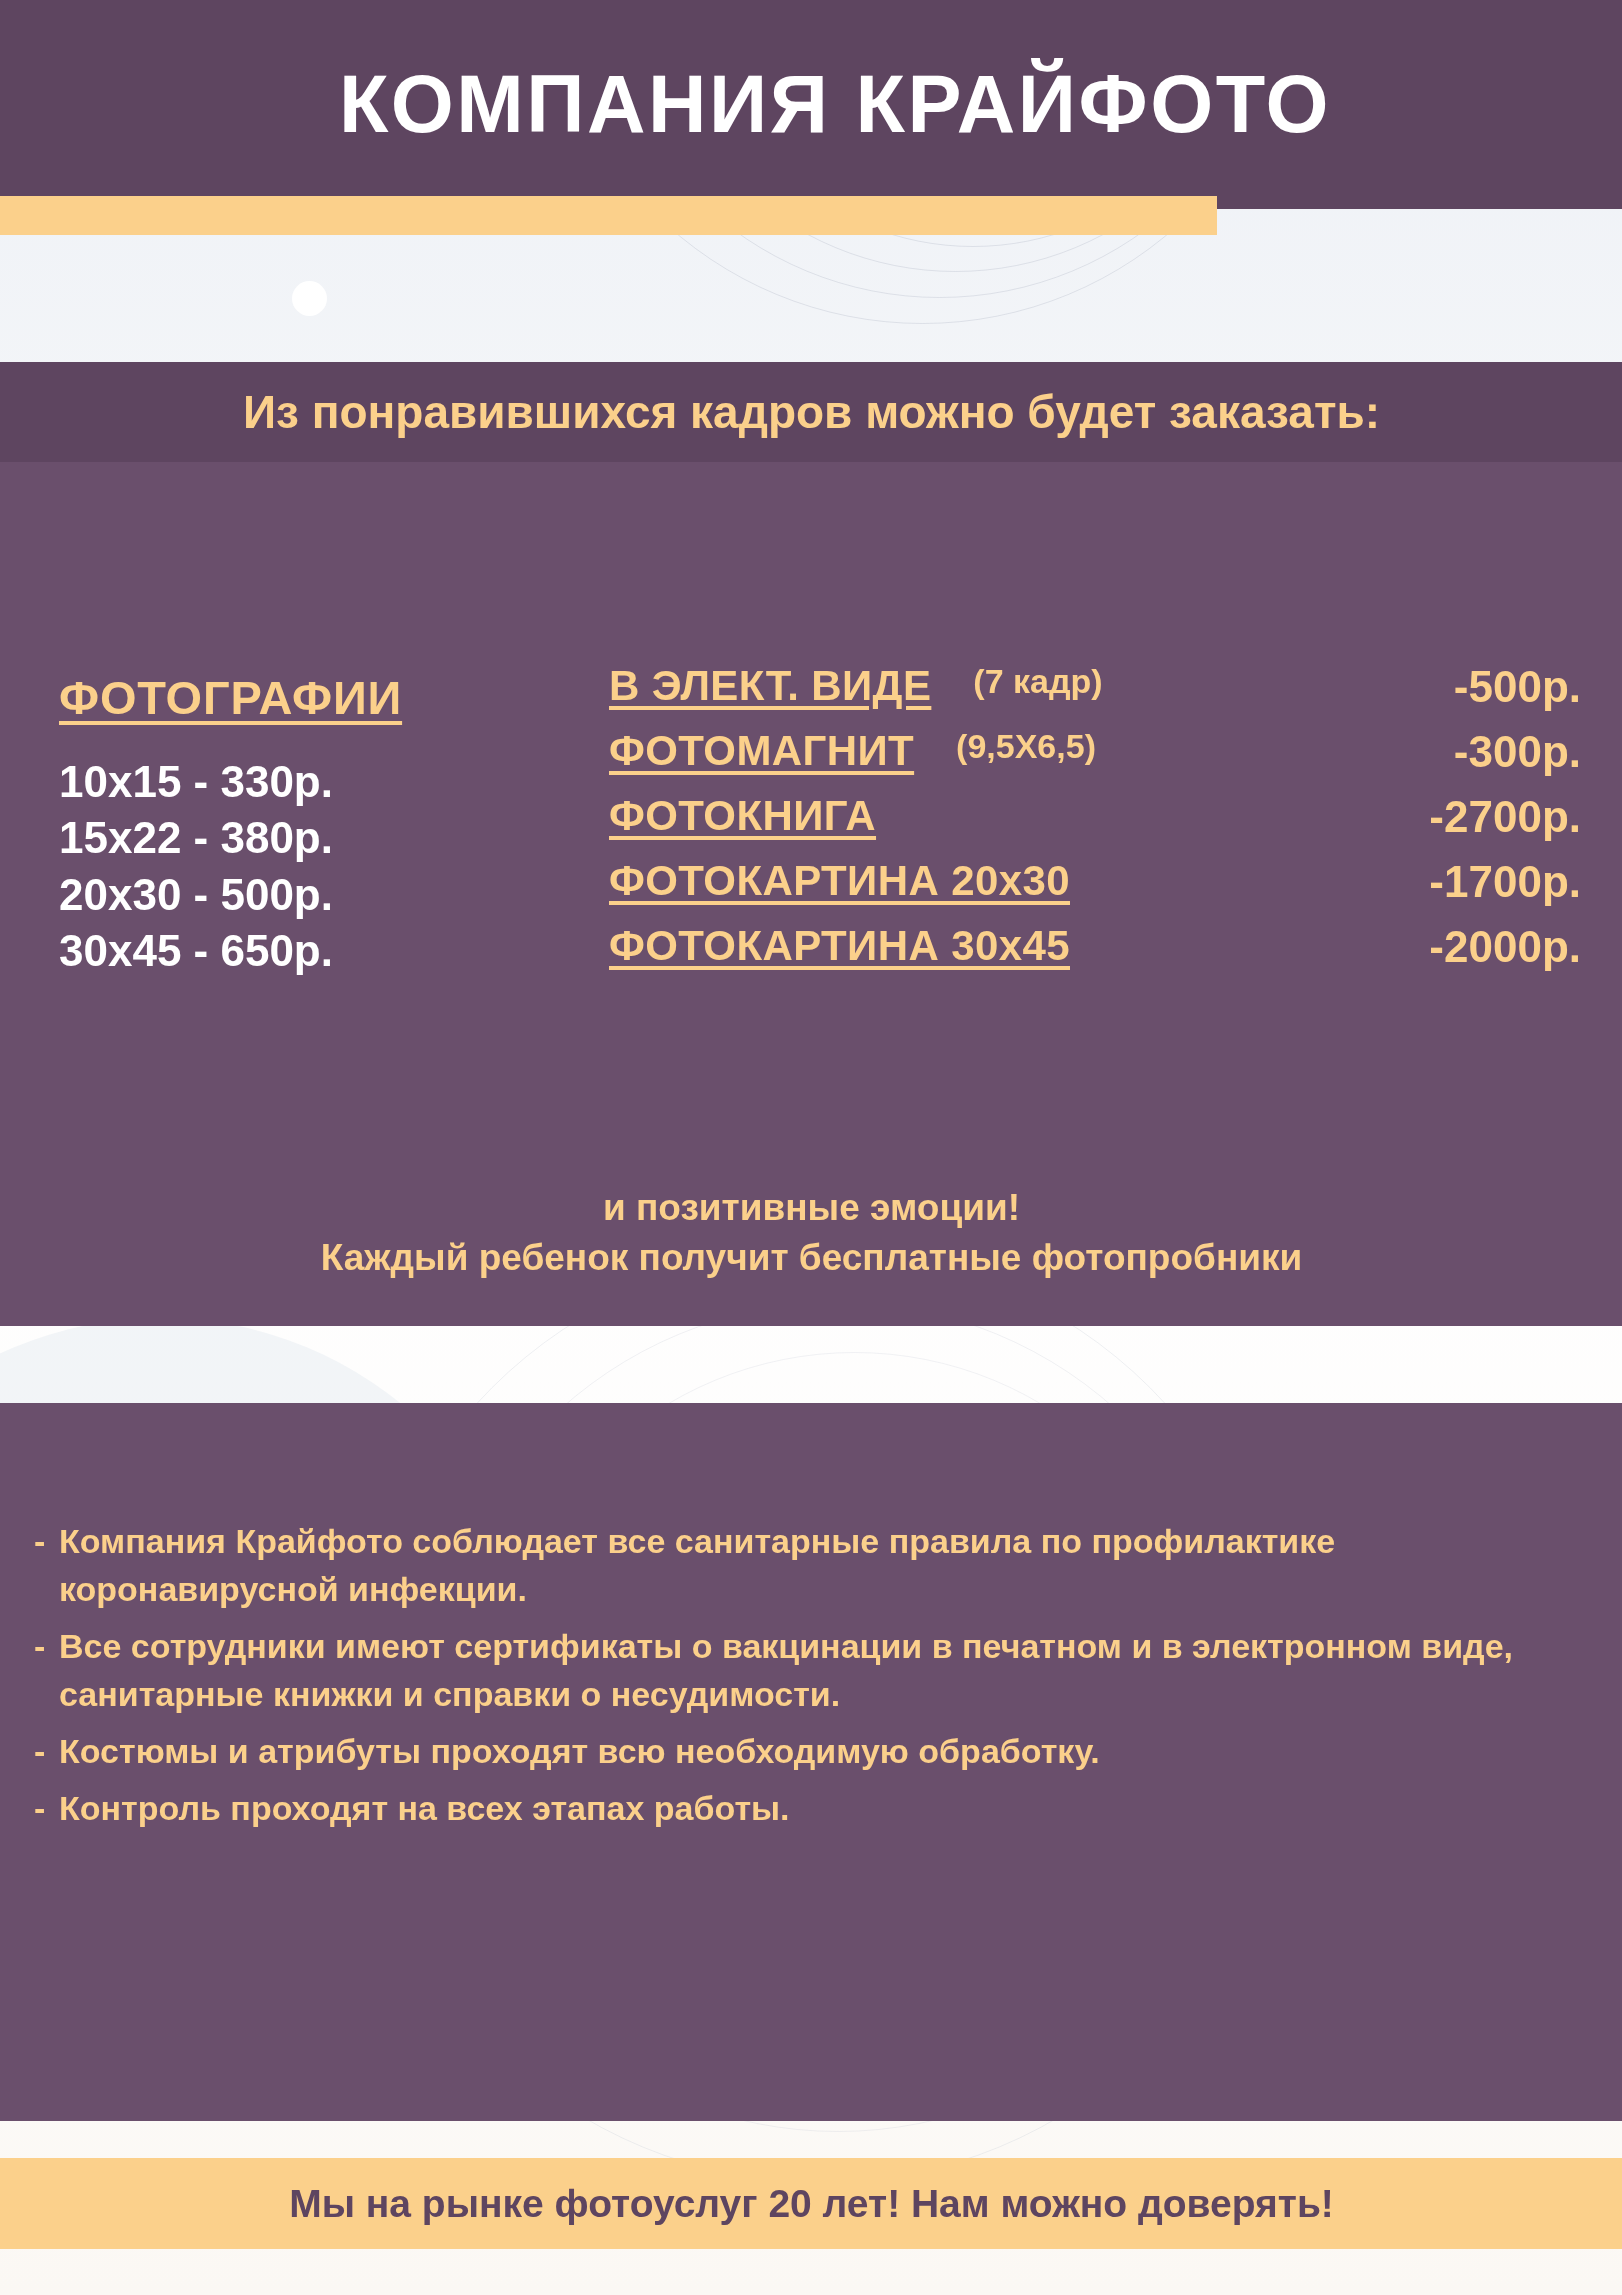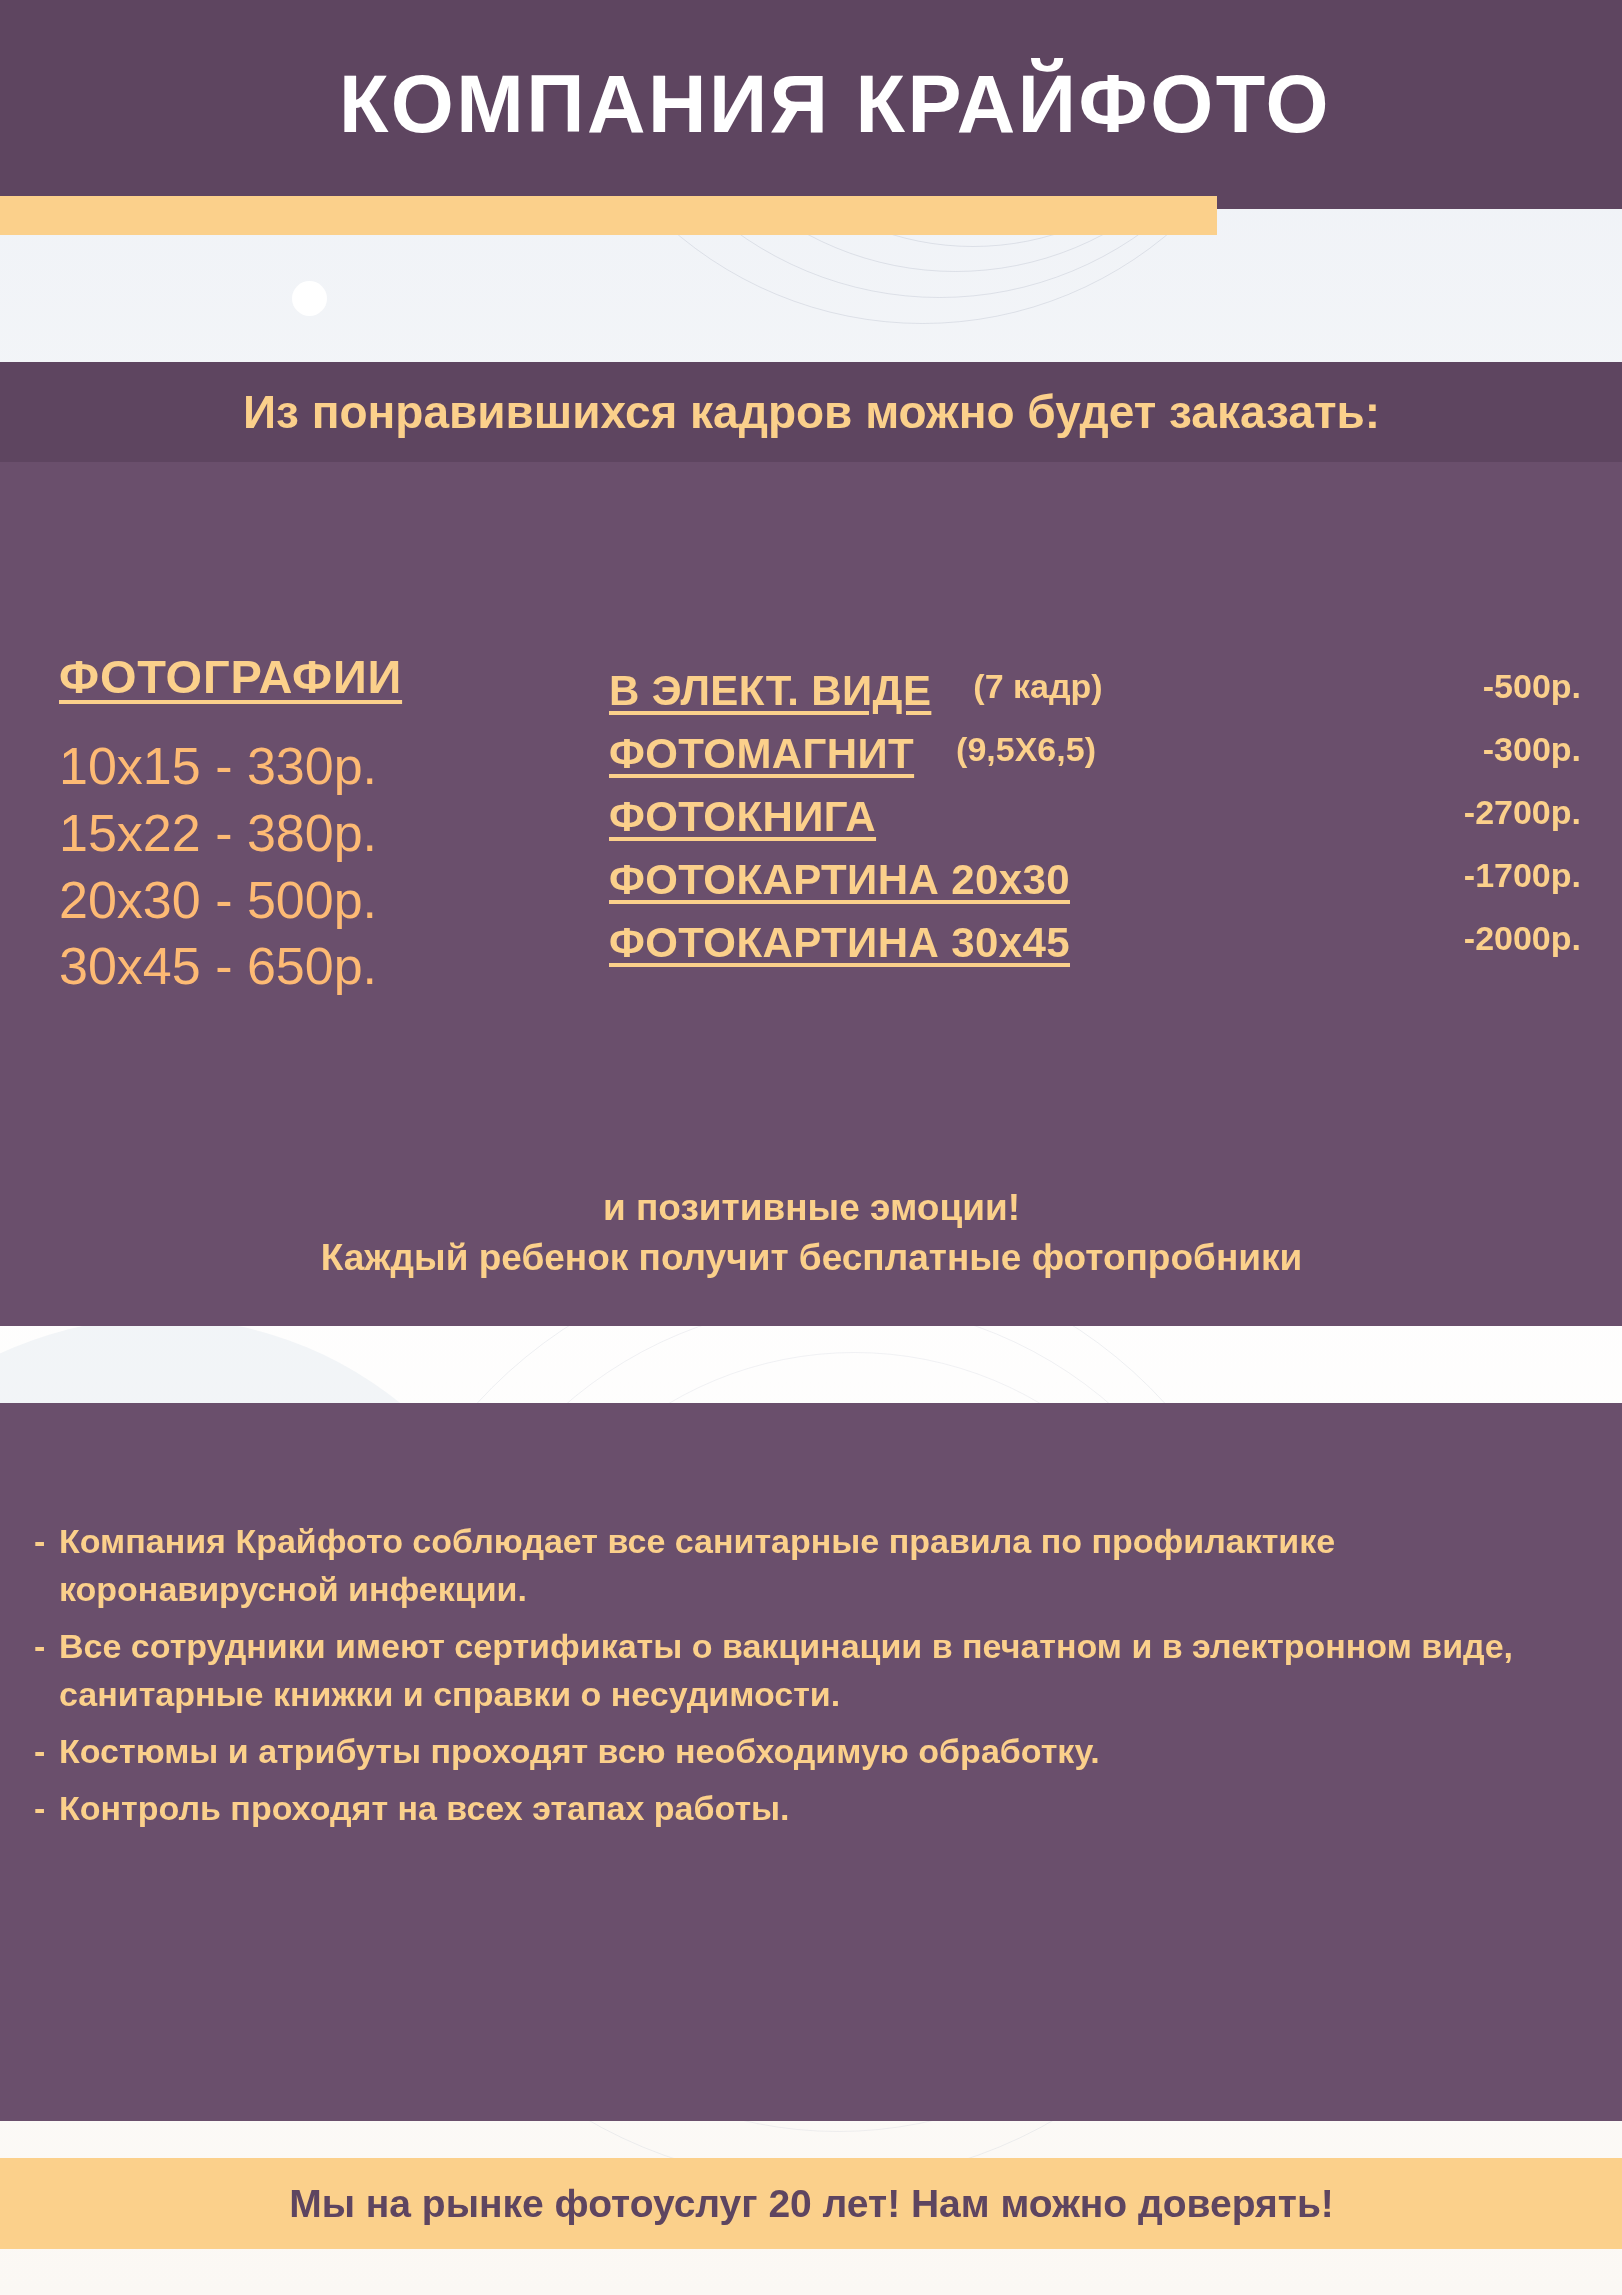--- a/index.html
+++ b/index.html
@@ -153,7 +153,7 @@
     margin-left: 10px;
   }
   .prod-price {
-    font-size: 34px;
+    font-size: 44px;
     font-weight: bold;
     margin-left: auto;
     text-align: right;

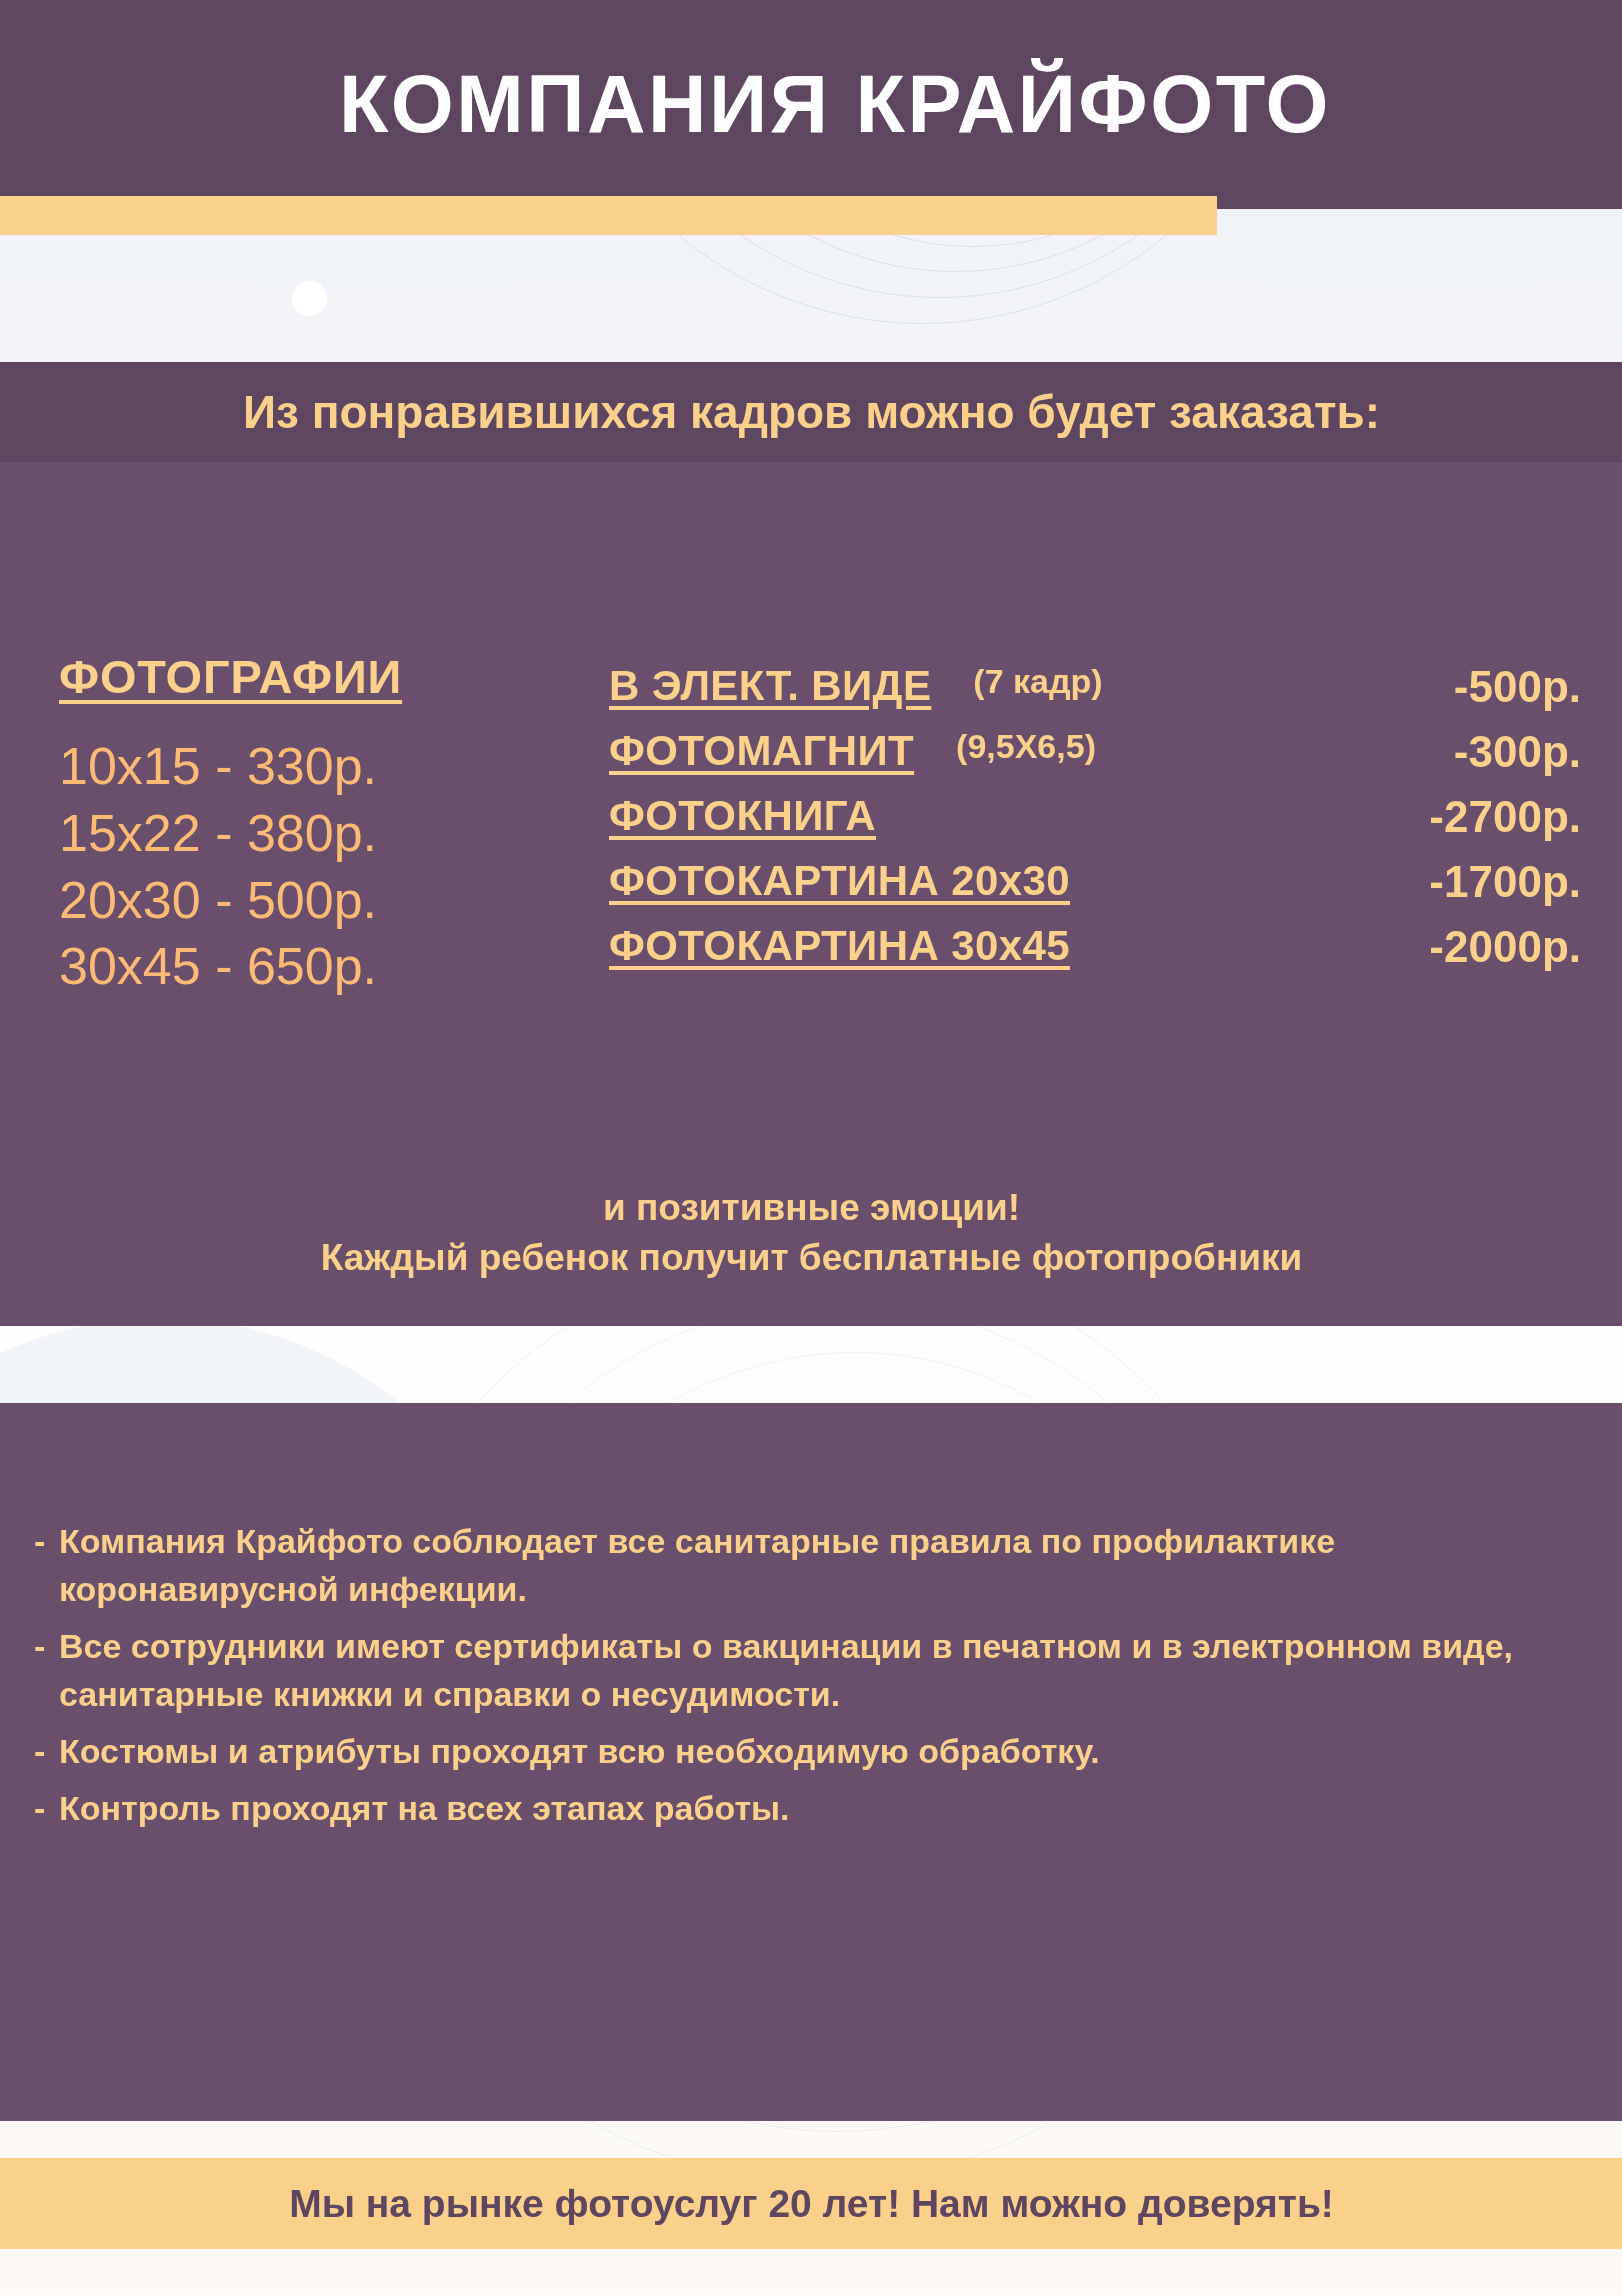--- a/index.html
+++ b/index.html
@@ -121,9 +121,9 @@
     letter-spacing: 0.8px;
   }
   .price-line {
-    color: #fdba74;
-    font-size: 52px;
-    font-weight: normal;
+    color: #ffffff;
+    font-size: 44px;
+    font-weight: bold;
     line-height: 1.28;
     white-space: nowrap;
   }

